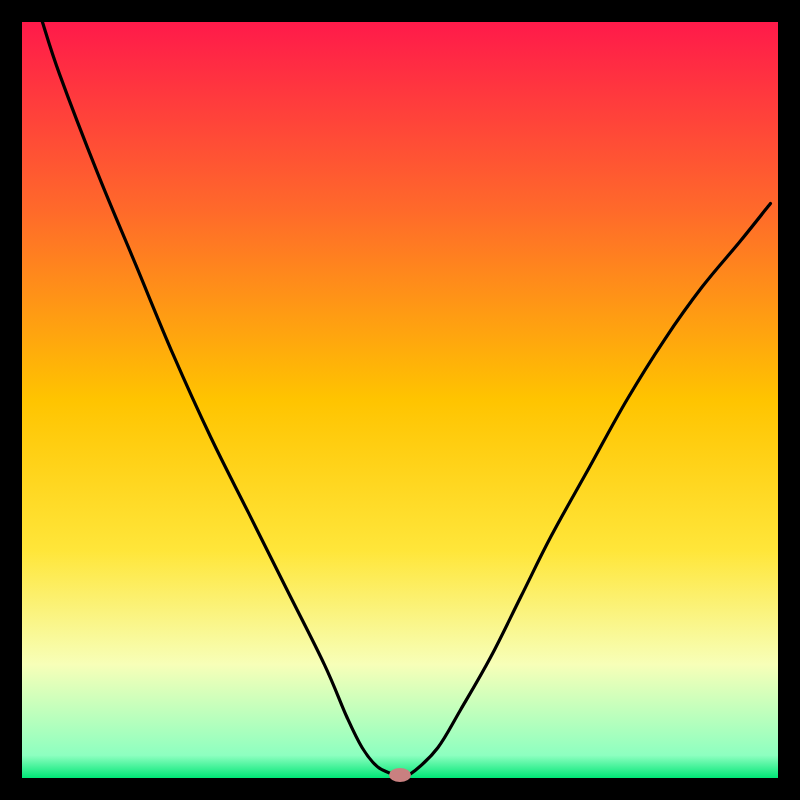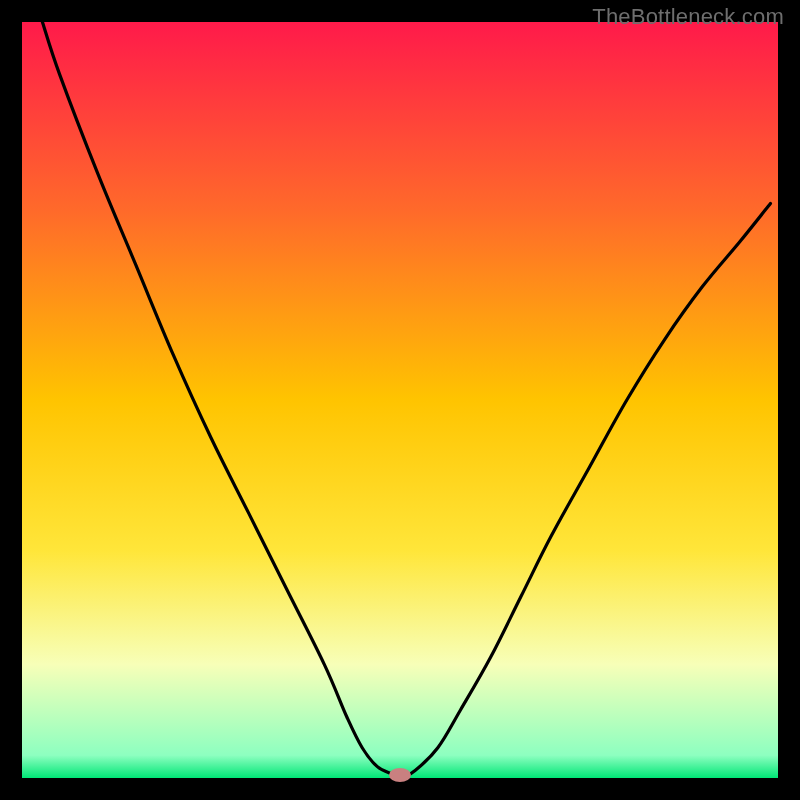--- a/index.html
+++ b/index.html
@@ -47,7 +47,6 @@
       <path d="M 42.412000000000006 22 C 45.54184000000001 31.52559999999999, 49.86616000000001 47.70399999999997, 59.800000000000004 74.91999999999996 C 69.73384 102.13599999999994, 83.99200000000002 139.17999999999995, 97.60000000000001 173.19999999999993 C 111.208 207.2199999999999, 121.79199999999997 231.26079999999996, 135.39999999999998 263.91999999999996 C 149.00799999999998 296.57919999999996, 159.592 323.34159999999997, 173.20000000000002 354.64 C 186.80800000000002 385.9384, 197.392 409.2232, 211 437.8 C 224.608 466.3768, 235.19199999999998 486.1840000000001, 248.79999999999998 513.4000000000001 C 262.40799999999996 540.6160000000001, 272.99199999999996 561.784, 286.59999999999997 589 C 300.20799999999997 616.216, 313.51360000000005 641.4664, 324.40000000000003 664.6 C 335.2864 687.7336, 340.276 702.5512, 347.08 717.52 C 353.88399999999996 732.4888, 356.7568 738.9148, 362.2 747.76 C 367.6432 756.6052, 371.8768 761.8972, 377.32 766.66 C 382.7632 771.4227999999999, 388.3576 772.1788, 392.44 774.22 C 396.5224 776.2612, 395.9176 778.6804, 400 778 C 404.0824 777.3196, 408.31600000000003 775.8832000000001, 415.12 770.44 C 421.924 764.9968, 429.6352 758.6464, 437.8 747.76 C 445.9648 736.8736, 450.95439999999996 726.2896000000001, 460.47999999999996 709.96 C 470.00559999999996 693.6304, 479.83359999999993 677.452, 490.71999999999997 657.04 C 501.6064 636.6279999999999, 510.07360000000006 618.3327999999999, 520.96 596.56 C 531.8464 574.7872, 538.9527999999999 559.2135999999999, 551.1999999999999 536.0799999999999 C 563.4472 512.9463999999999, 575.3919999999999 492.5344, 589 468.04 C 602.6080000000001 443.54560000000004, 613.192 423.1336, 626.8000000000001 400 C 640.4080000000001 376.8664, 650.9920000000001 359.932, 664.6 339.52000000000004 C 678.208 319.10800000000006, 688.792 304.2904, 702.4 286.59999999999997 C 716.0079999999999 268.90959999999995, 727.9527999999999 256.2088, 740.1999999999999 241.24 C 752.4472 226.2712, 764.9967999999999 210.24399999999994, 770.4399999999999 203.43999999999994" fill="none" stroke="#000000" stroke-width="3.2" stroke-linecap="round" stroke-linejoin="round"></path>
       <ellipse cx="400" cy="775" rx="11" ry="7" fill="#c98080"></ellipse>
     </svg>
-  <div class="watermark">TheBottleneck.com</div>
 </div>
 
 </body></html>

